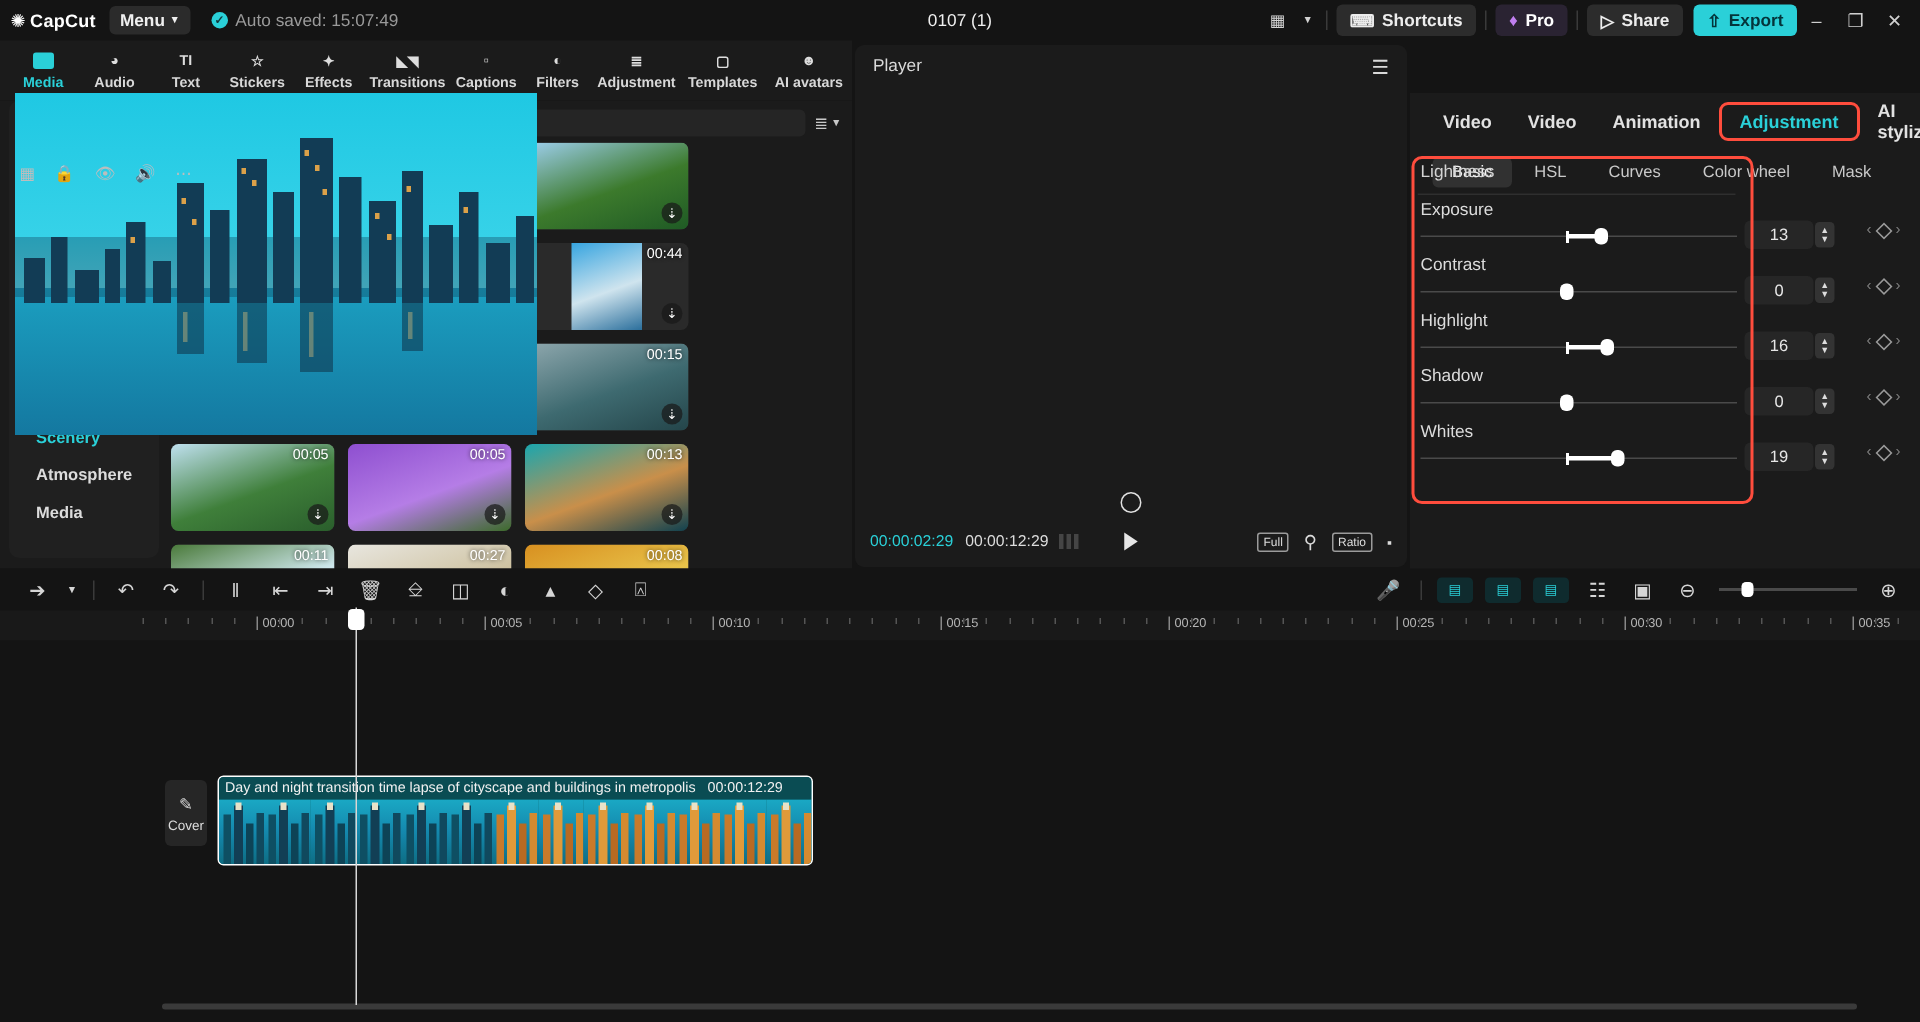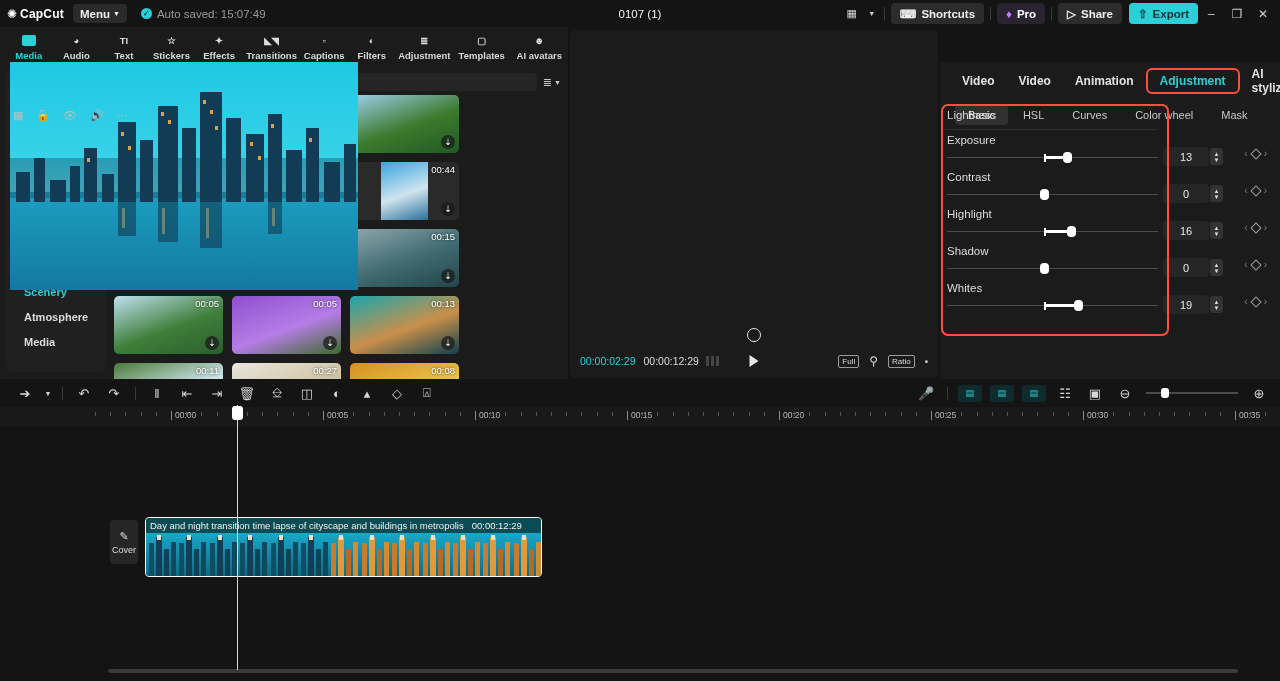--- a/index.html
+++ b/index.html
@@ -430,6 +430,10 @@
   </div>
 
   <div class="player">
+    <div class="player-head">
+      <span>Player</span>
+      <span style="font-size:13px">☰</span>
+    </div>
     <div class="reset-row">
       <span class="reset-ic"></span>
     </div>

